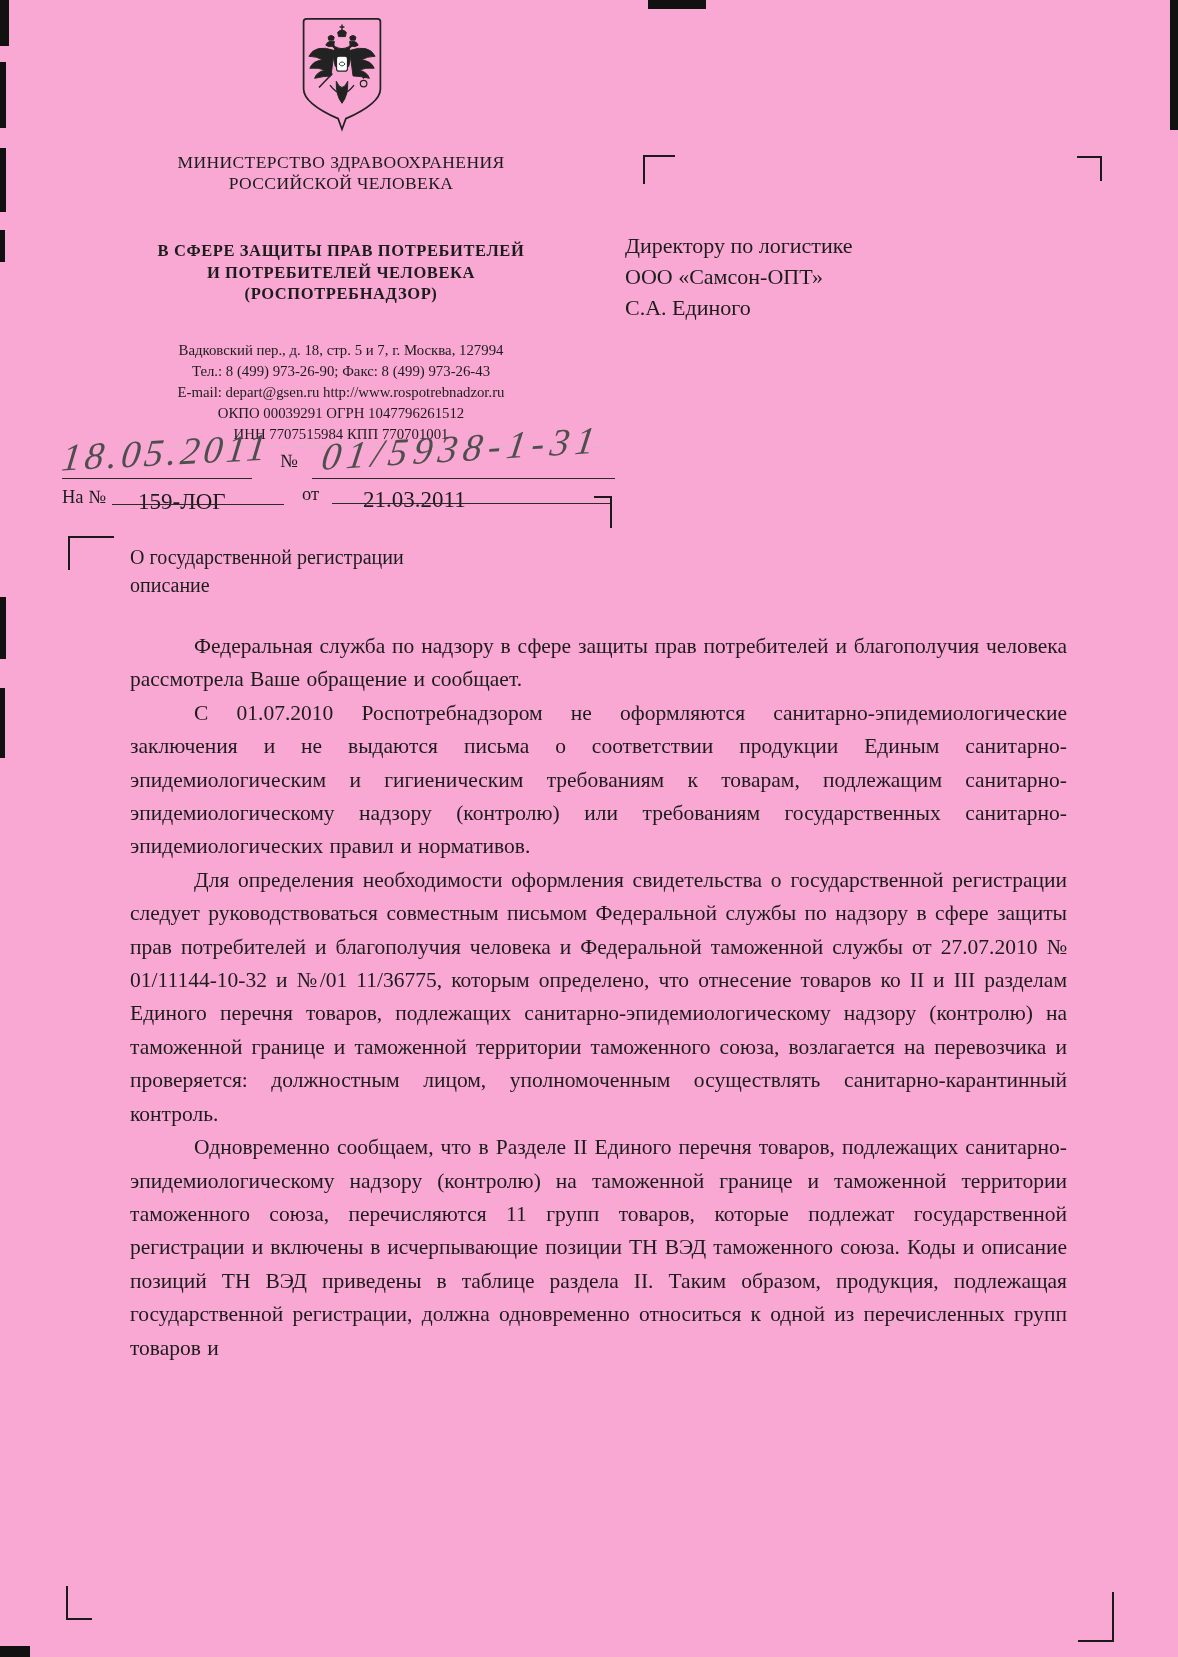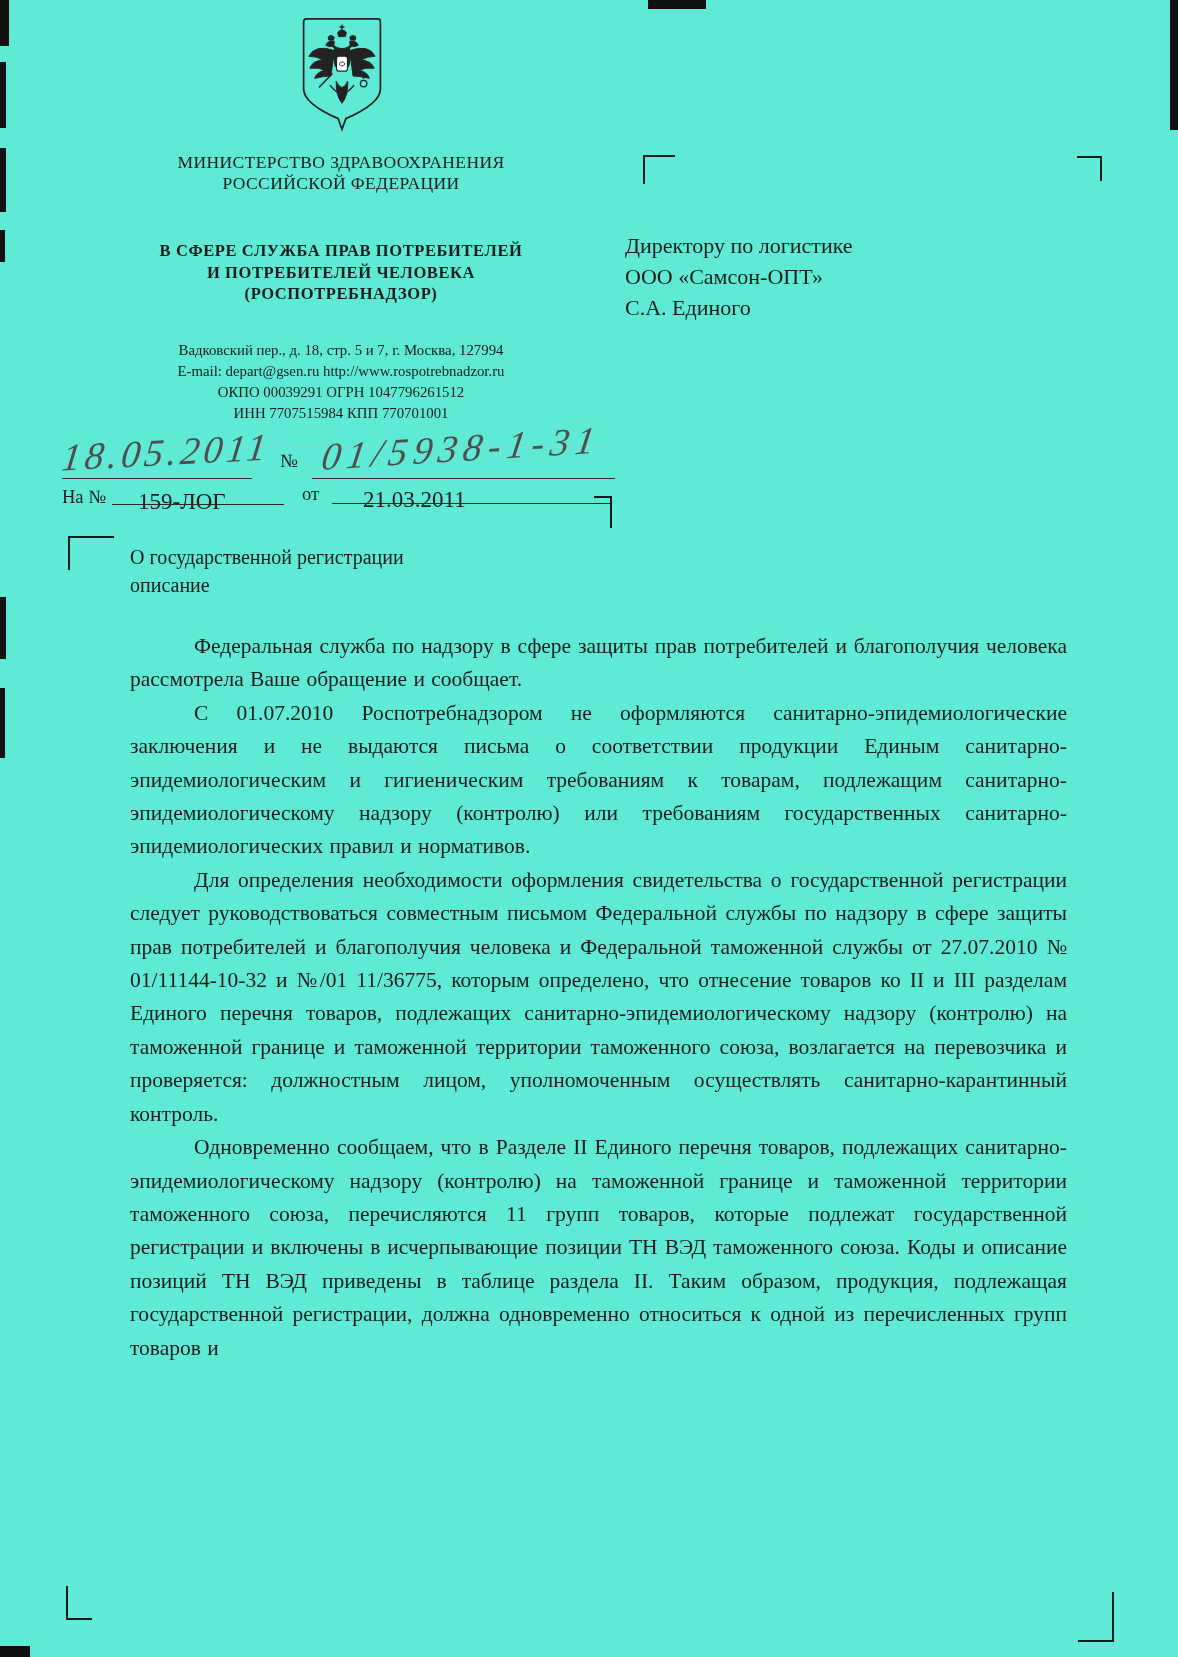--- a/index.html
+++ b/index.html
@@ -7,7 +7,7 @@
     position:relative;
     width:1178px;height:1657px;
     margin:0 auto;
-    background:#5eead4;
+    background:#f9a8d4;
     font-family:"Liberation Serif", serif;
     color:#1c1c1c;
     overflow:hidden;

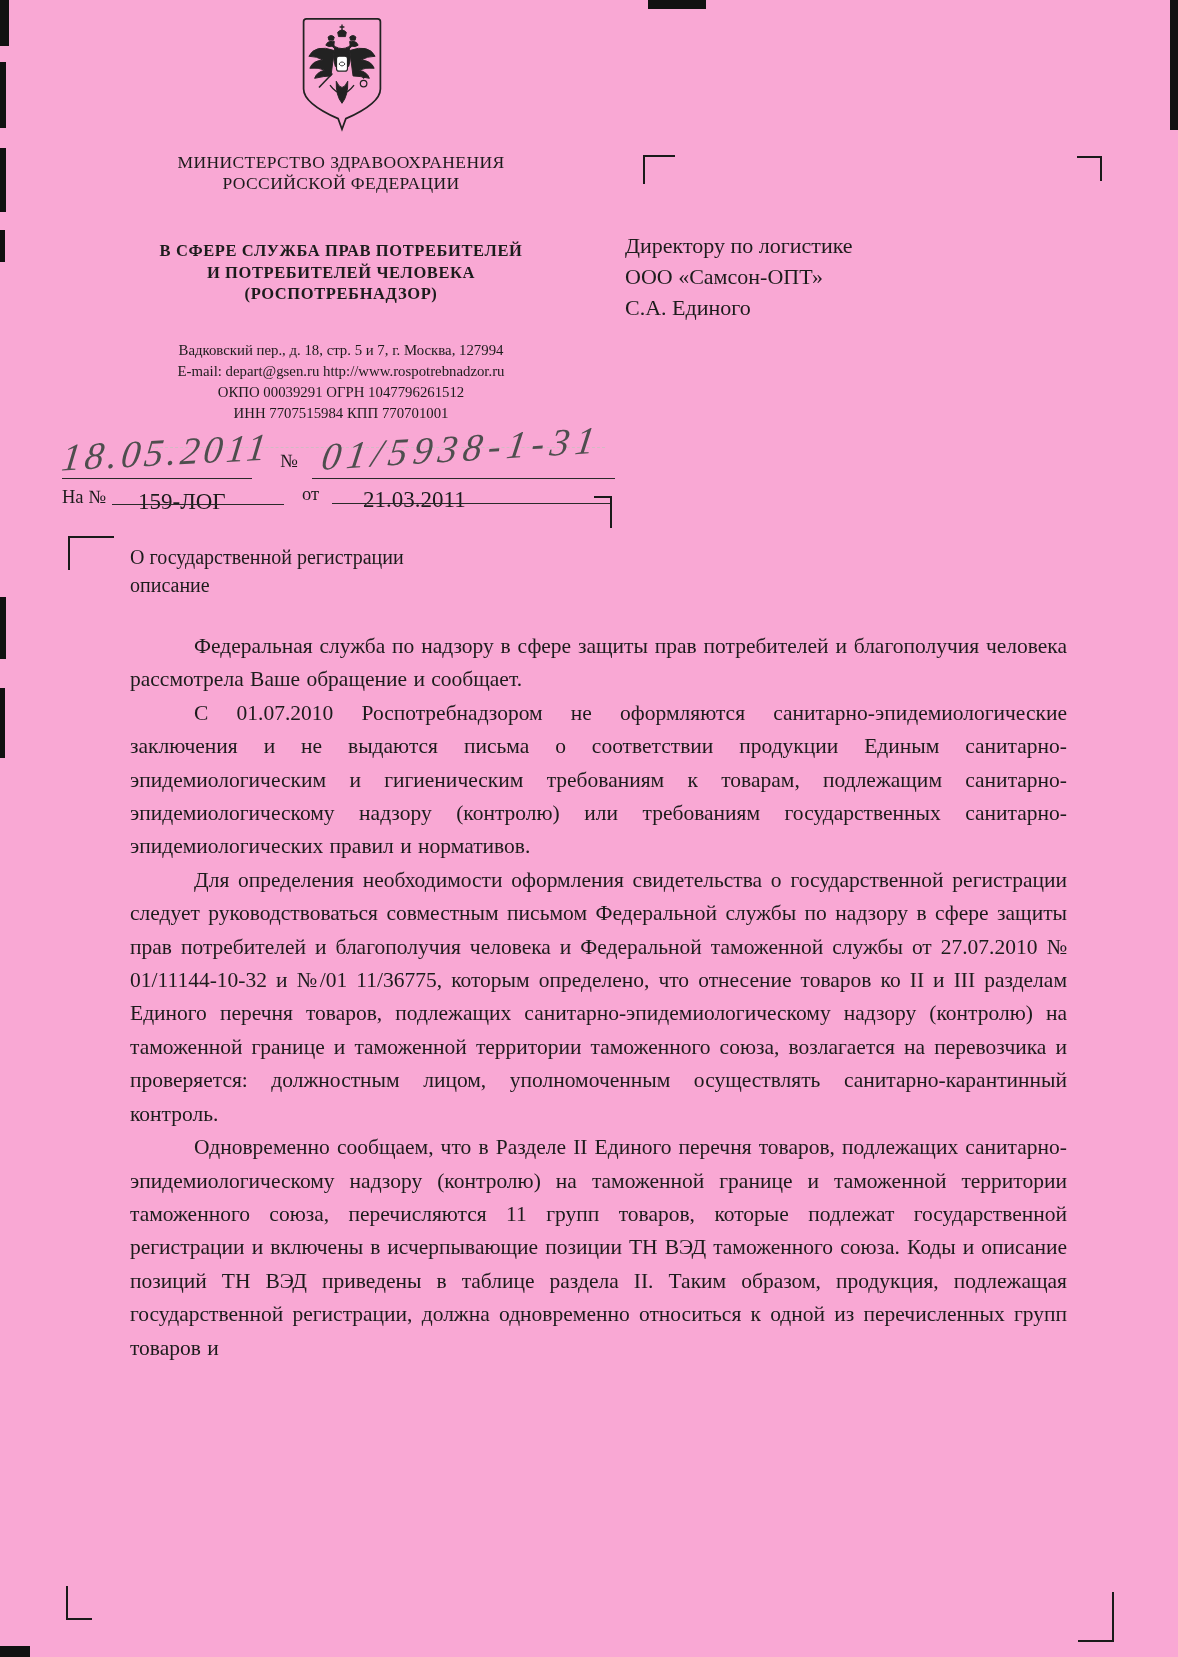--- a/index.html
+++ b/index.html
@@ -80,7 +80,7 @@
 
   <div class="col-left ministry">
     <div>МИНИСТЕРСТВО ЗДРАВООХРАНЕНИЯ</div>
-    <div>РОССИЙСКОЙ ФЕДЕРАЦИИ</div>
+    <div>РОССИЙСКОЙ ЧЕЛОВЕКА</div>
   </div>
 
   <div class="col-left service">

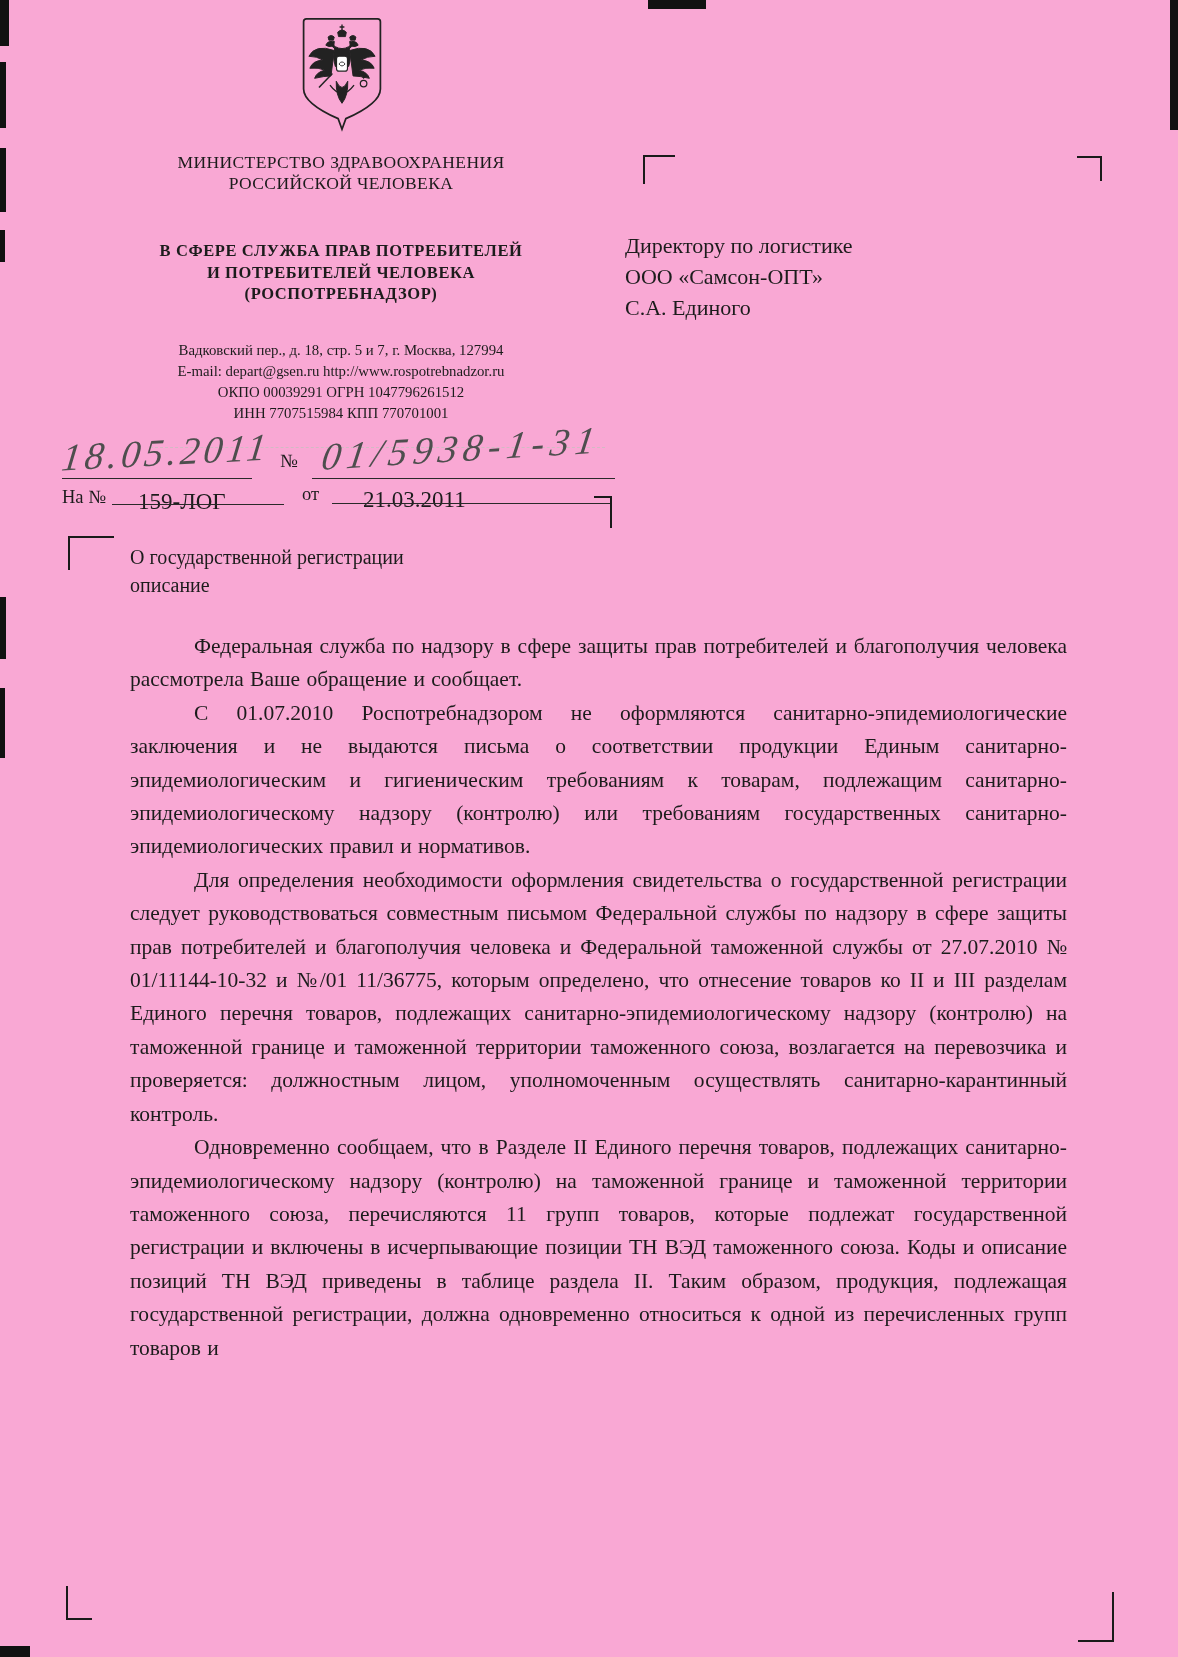--- a/index.html
+++ b/index.html
@@ -84,7 +84,7 @@
   </div>
 
   <div class="col-left service">
-    <div>В СФЕРЕ СЛУЖБА ПРАВ ПОТРЕБИТЕЛЕЙ</div>
+    <div>В СФЕРЕ ЗАЩИТЫ ПРАВ ПОТРЕБИТЕЛЕЙ</div>
     <div>И ПОТРЕБИТЕЛЕЙ ЧЕЛОВЕКА</div>
     <div>(РОСПОТРЕБНАДЗОР)</div>
   </div>

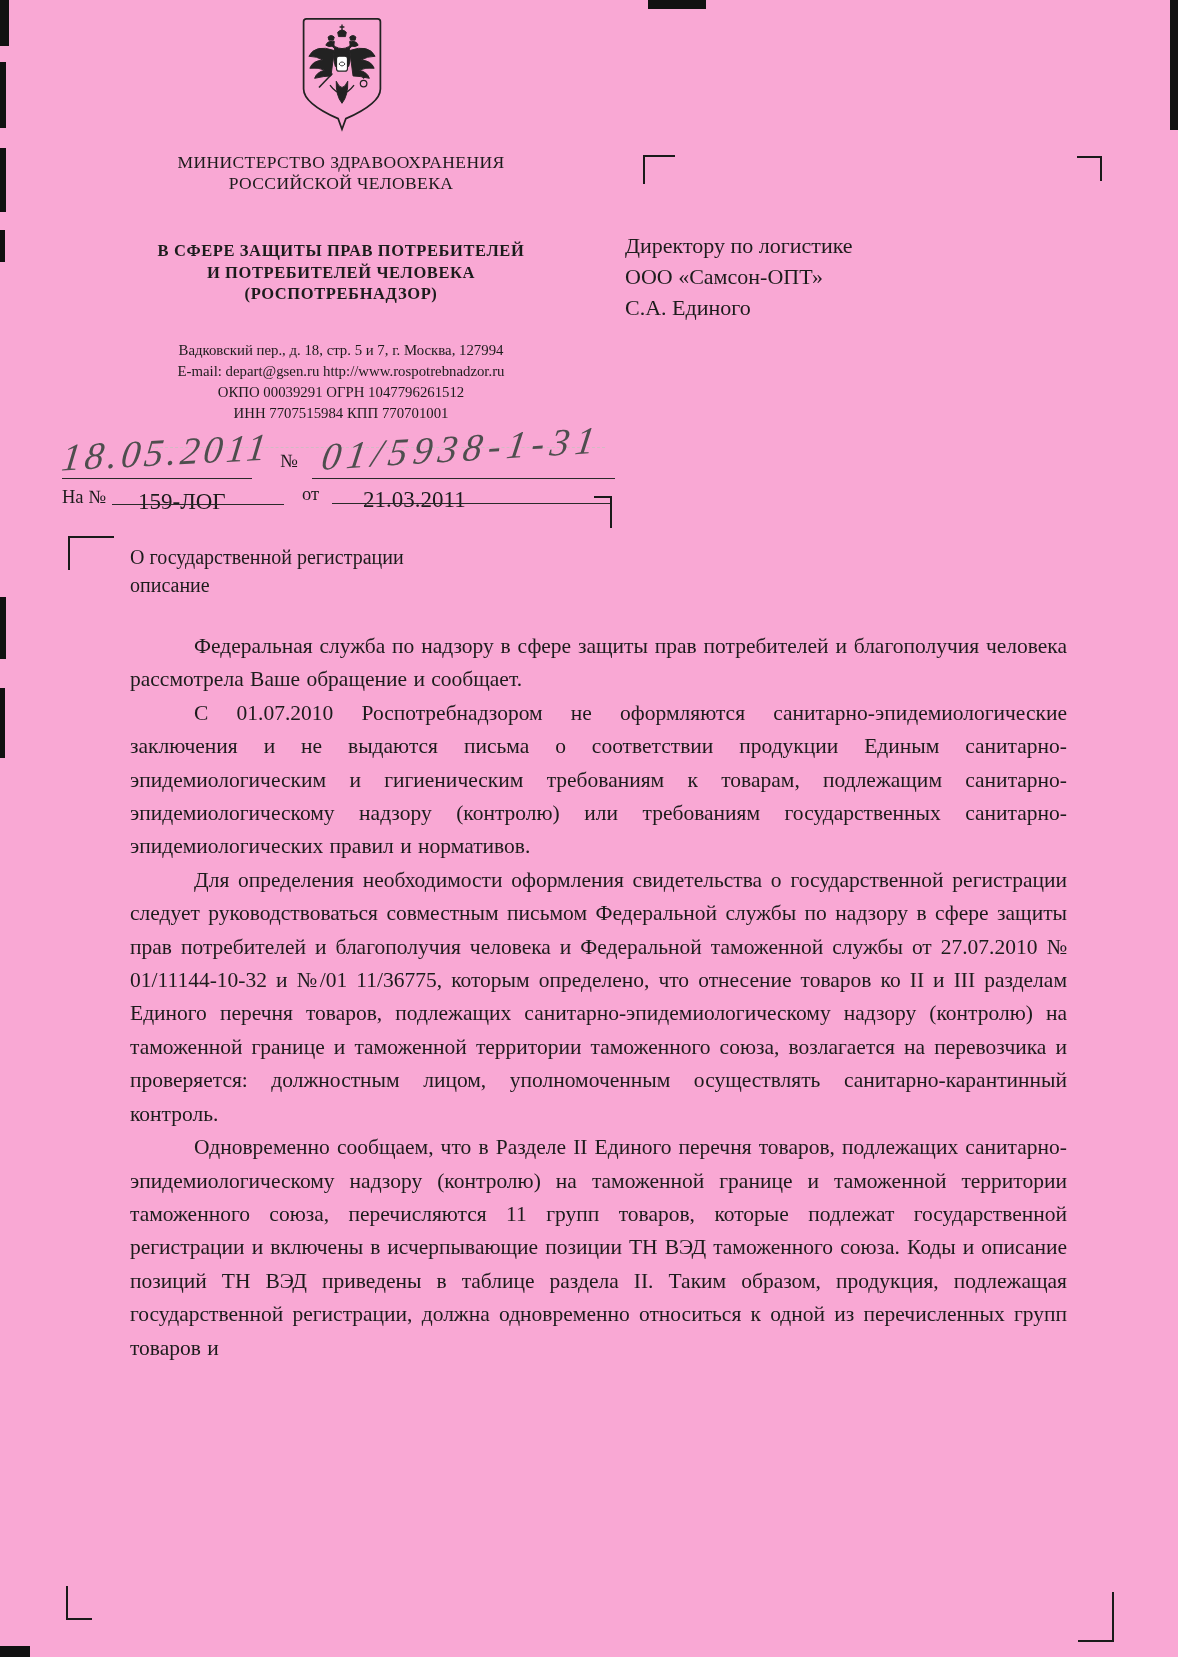--- a/index.html
+++ b/index.html
@@ -91,6 +91,7 @@
 
   <div class="col-left contact">
     <div>Вадковский пер., д. 18, стр. 5 и 7,  г. Москва, 127994</div>
+    <div>Тел.: 8 (499) 973-26-90; Факс: 8 (499) 973-26-43</div>
     <div>E-mail: depart@gsen.ru  http://www.rospotrebnadzor.ru</div>
     <div>ОКПО 00039291  ОГРН 1047796261512</div>
     <div>ИНН 7707515984  КПП 770701001</div>

